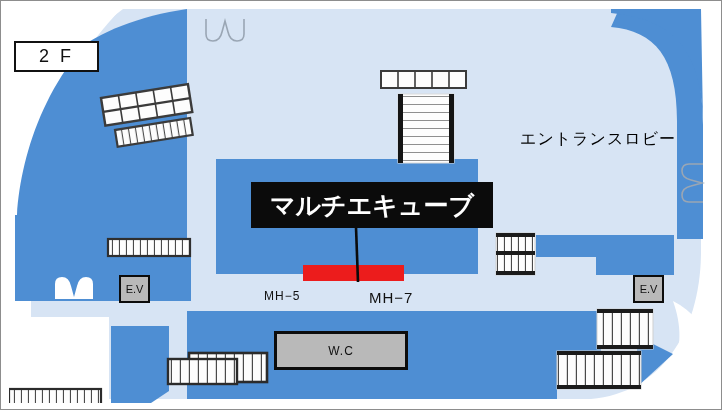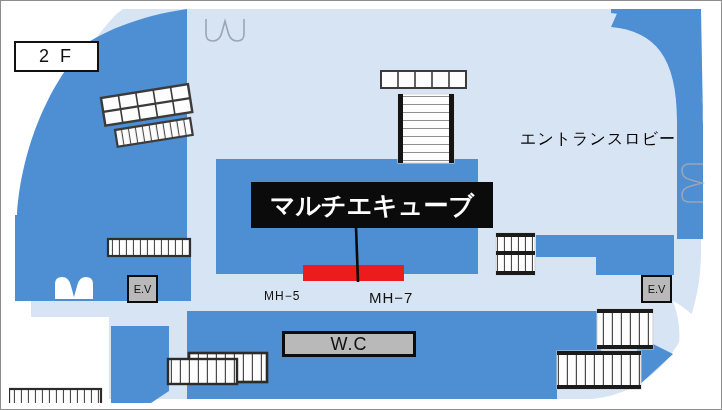--- a/index.html
+++ b/index.html
@@ -73,7 +73,6 @@
     justify-content: center;
     color: #101010;
     font-weight: 500;
-    margin-left: 8px;
   }
   #wc-box {
     left: 273px;

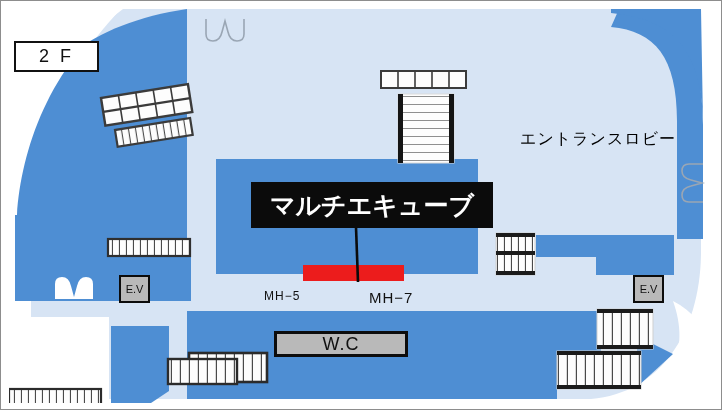--- a/index.html
+++ b/index.html
@@ -78,8 +78,8 @@
     left: 273px;
     top: 330px;
     width: 134px;
-    height: 26px;
-    font-size: 18px;
+    height: 39px;
+    font-size: 12px;
     letter-spacing: 1px;
   }
   .ev-box {

